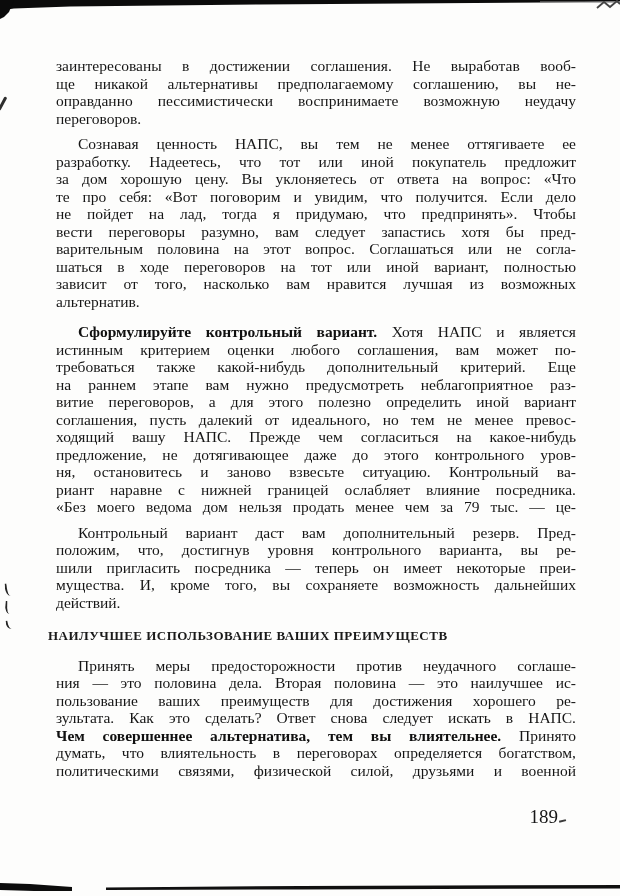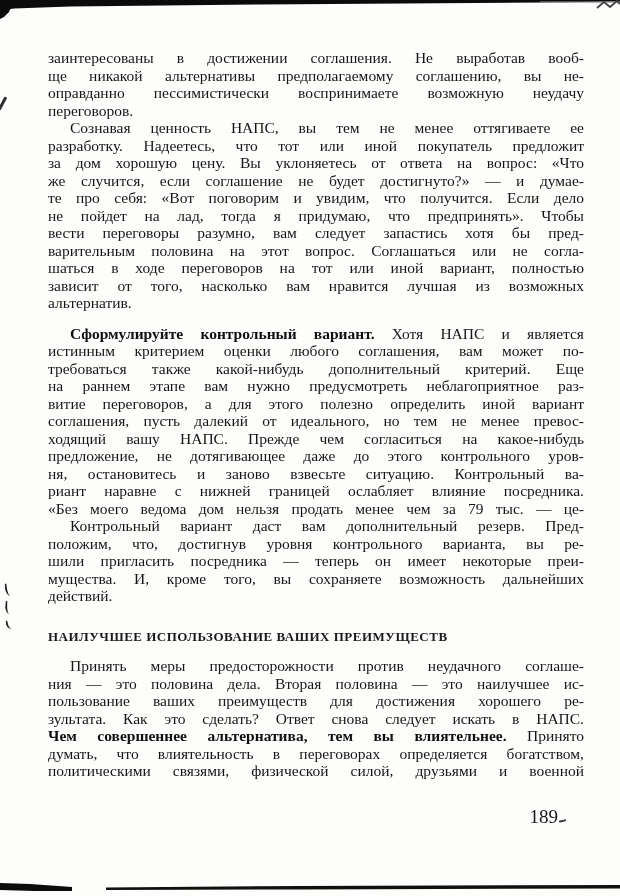--- a/index.html
+++ b/index.html
@@ -20,7 +20,7 @@
     left: 48px; top: 49px;
     width: 536px;
   }
-  .para { margin: 0; }
+  .para { margin: 8px; }
   .para.lead { margin-top: 13px; }
   .line {
     font-size: 15.5px;

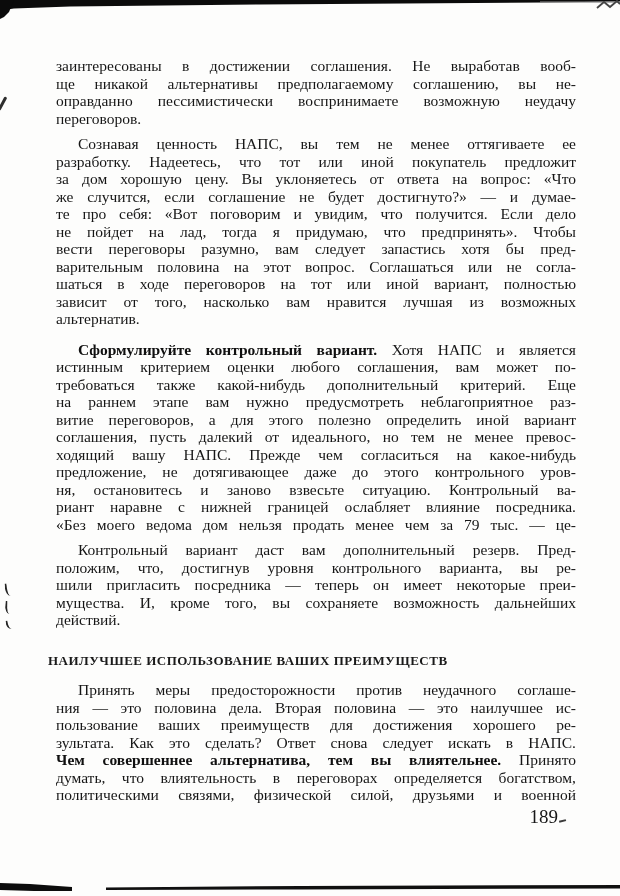--- a/index.html
+++ b/index.html
@@ -110,7 +110,6 @@
         <div class="line indent">Сознавая ценность НАПС, вы тем не менее оттягиваете ее</div>
         <div class="line">разработку. Надеетесь, что тот или иной покупатель предложит</div>
         <div class="line">за дом хорошую цену. Вы уклоняетесь от ответа на вопрос: «Что</div>
-        <div class="line">же случится, если соглашение не будет достигнуто?» — и думае-</div>
         <div class="line">те про себя: «Вот поговорим и увидим, что получится. Если дело</div>
         <div class="line">не пойдет на лад, тогда я придумаю, что предпринять». Чтобы</div>
         <div class="line">вести переговоры разумно, вам следует запастись хотя бы пред-</div>

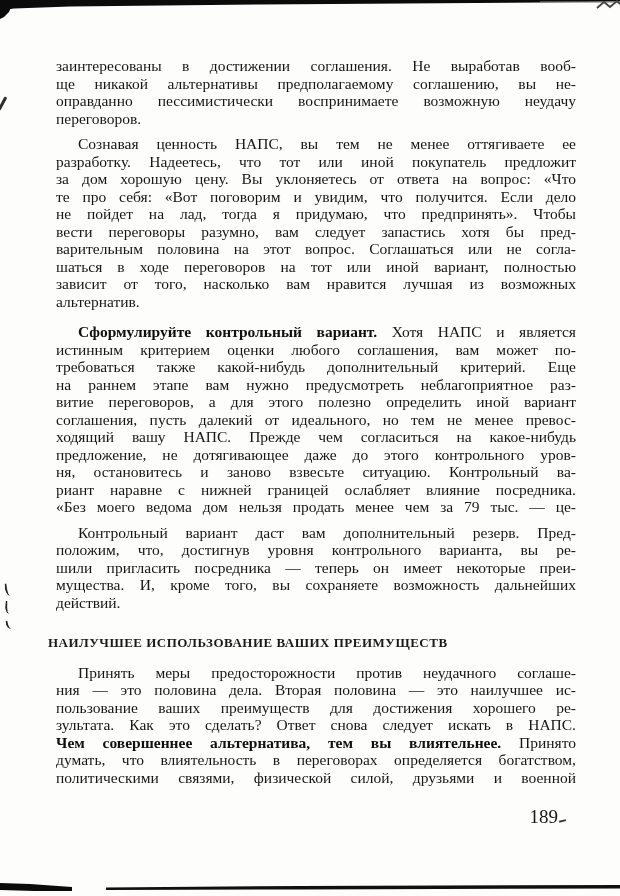--- a/index.html
+++ b/index.html
@@ -34,7 +34,7 @@
   .line.short { text-align: right; text-align-last: left; }
   .line strong { font-weight: bold; color: #101010; }
   .heading {
-    margin-top: 23px;
+    margin-top: 16px;
     margin-bottom: 12px;
     font-size: 13px;
     font-weight: bold;

